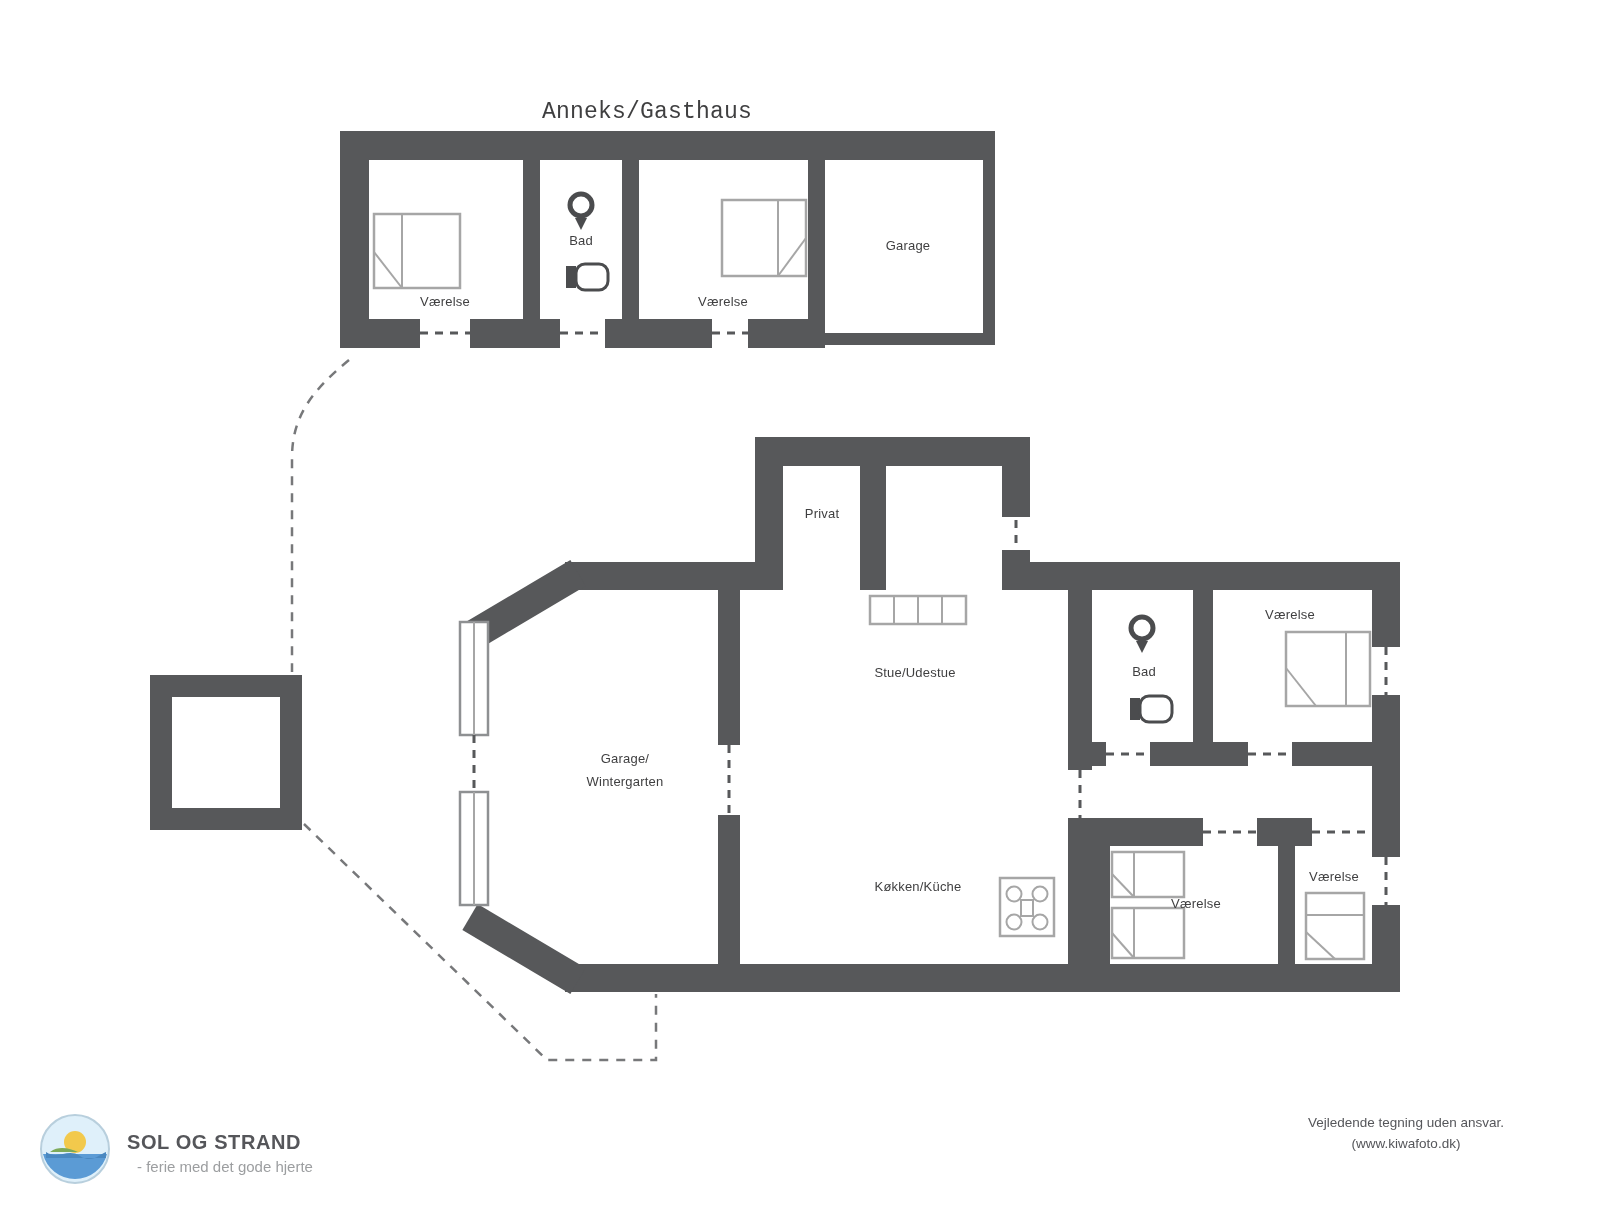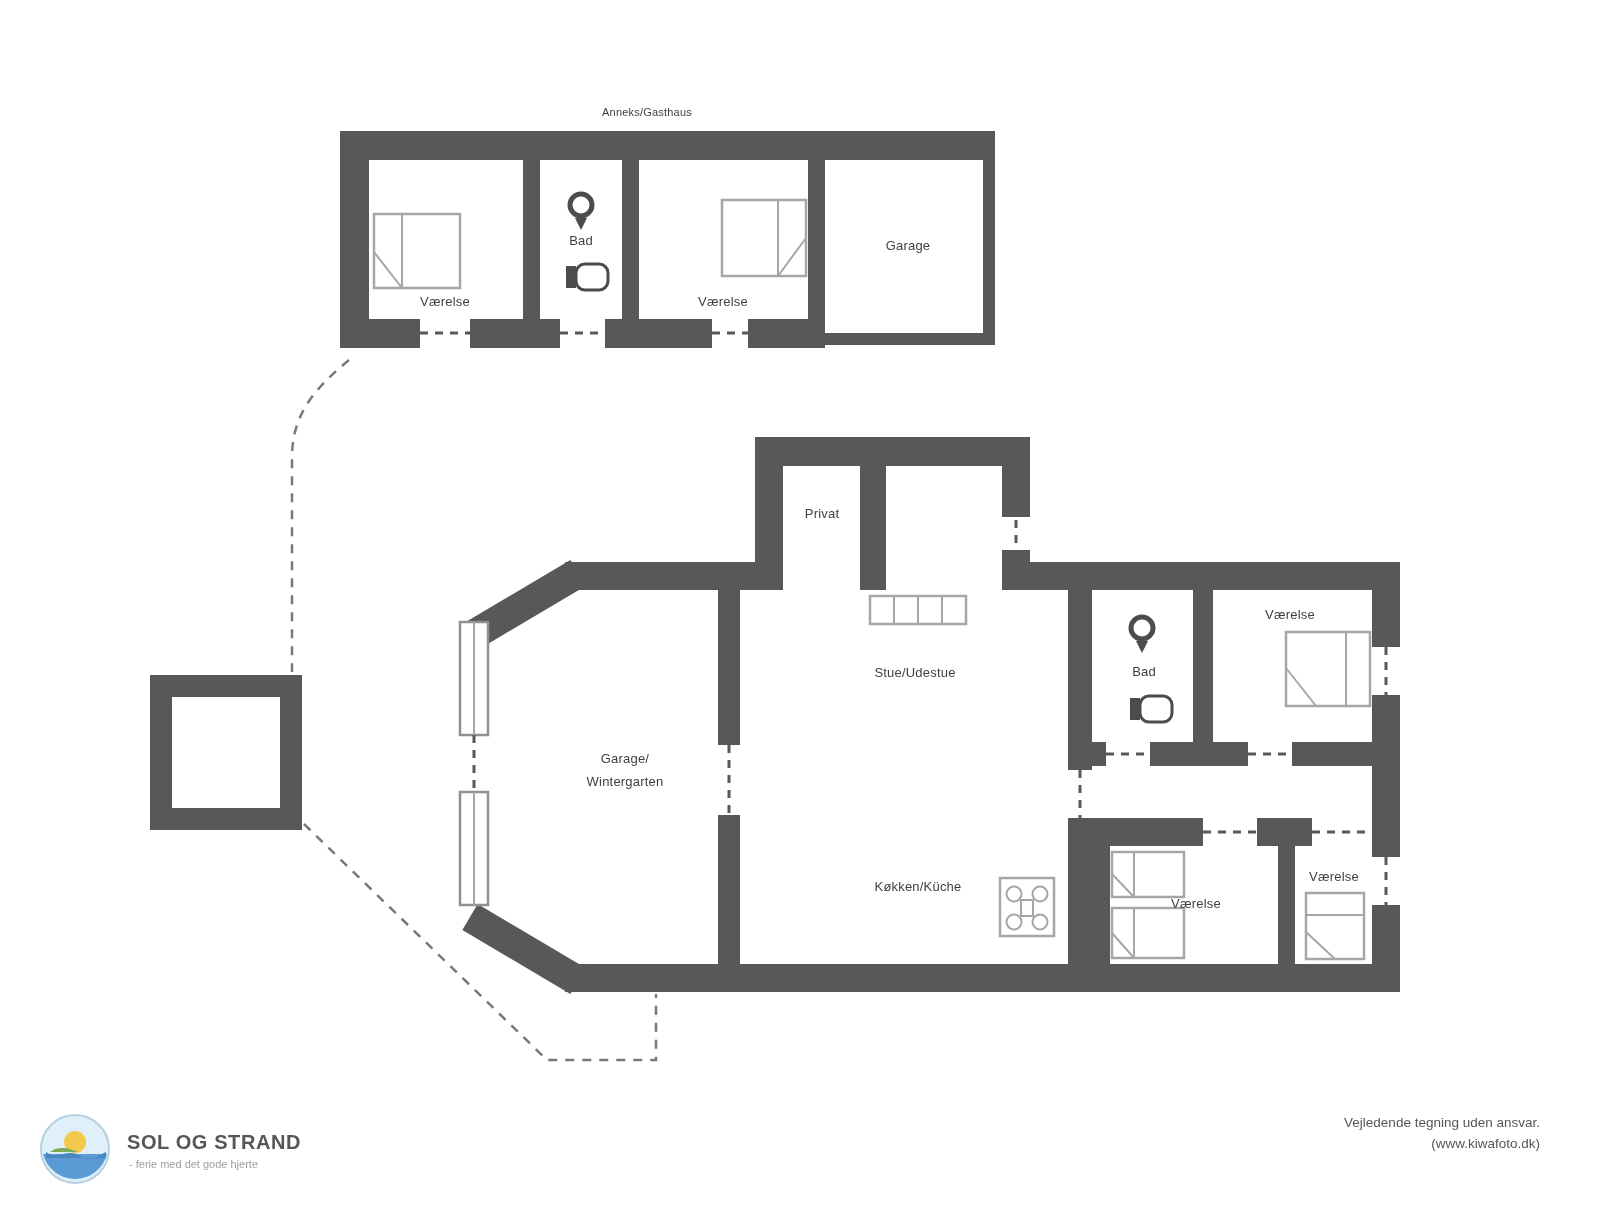--- a/index.html
+++ b/index.html
@@ -22,7 +22,7 @@
   .fixring{fill:#ffffff;stroke:#4b4c4e;stroke-width:5;}
   .lbl{position:absolute;transform:translate(-50%,-50%);font-size:13px;
        color:var(--label-text);white-space:nowrap;text-align:center;letter-spacing:.2px;}
-  .lbl.title{font-size:11px;}
+  .lbl.title{font-size:23px;font-family:Liberation Mono, monospace;}
   .lbl.two-line{line-height:23px;}
   .brand{position:absolute;left:127px;top:1131px;font-size:20px;font-weight:bold;
          color:var(--brand-text);letter-spacing:.6px;}

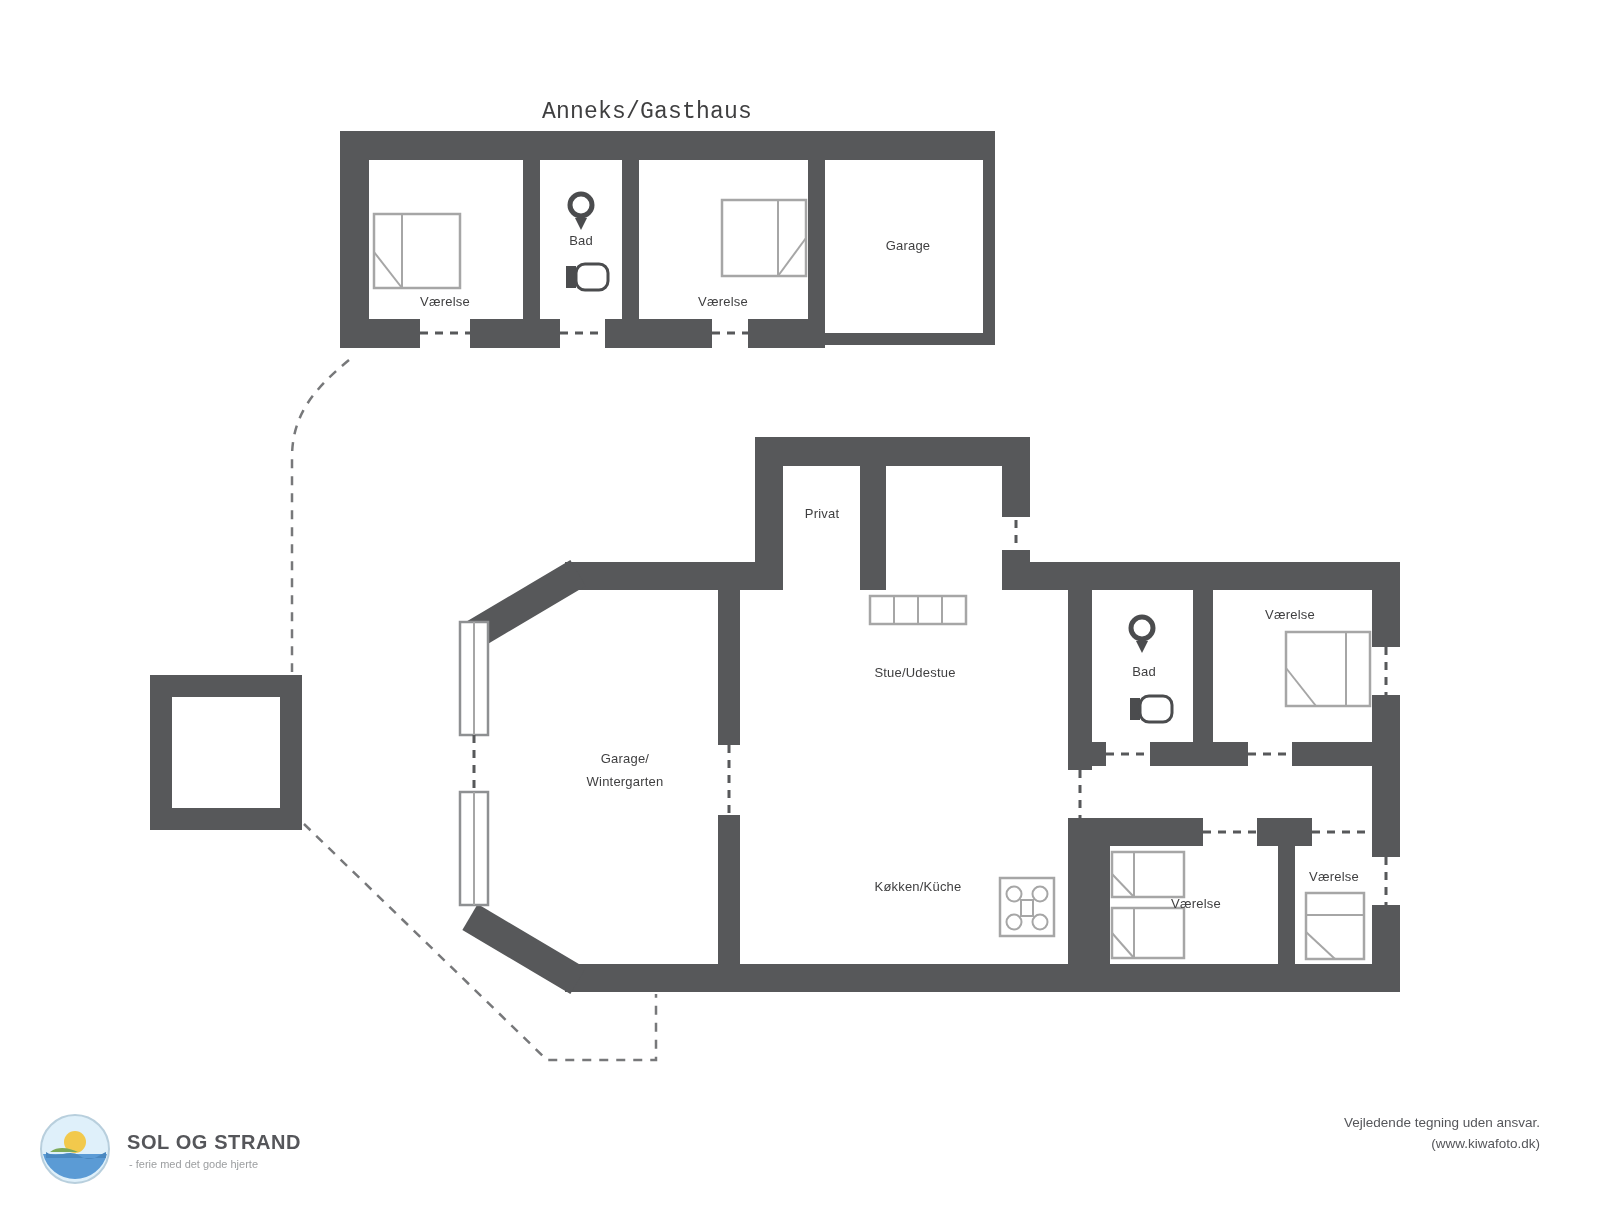--- a/index.html
+++ b/index.html
@@ -27,7 +27,7 @@
   .brand{position:absolute;left:127px;top:1131px;font-size:20px;font-weight:bold;
          color:var(--brand-text);letter-spacing:.6px;}
   .tagline{position:absolute;left:129px;top:1158px;font-size:11px;color:var(--muted-text);}
-  .disclaimer{position:absolute;left:1272px;top:1112px;width:268px;text-align:right;
+  .disclaimer{position:absolute;left:1272px;top:1112px;width:268px;text-align:center;
          font-size:13.5px;color:var(--brand-text);line-height:21px;}
 </style>
 </head>

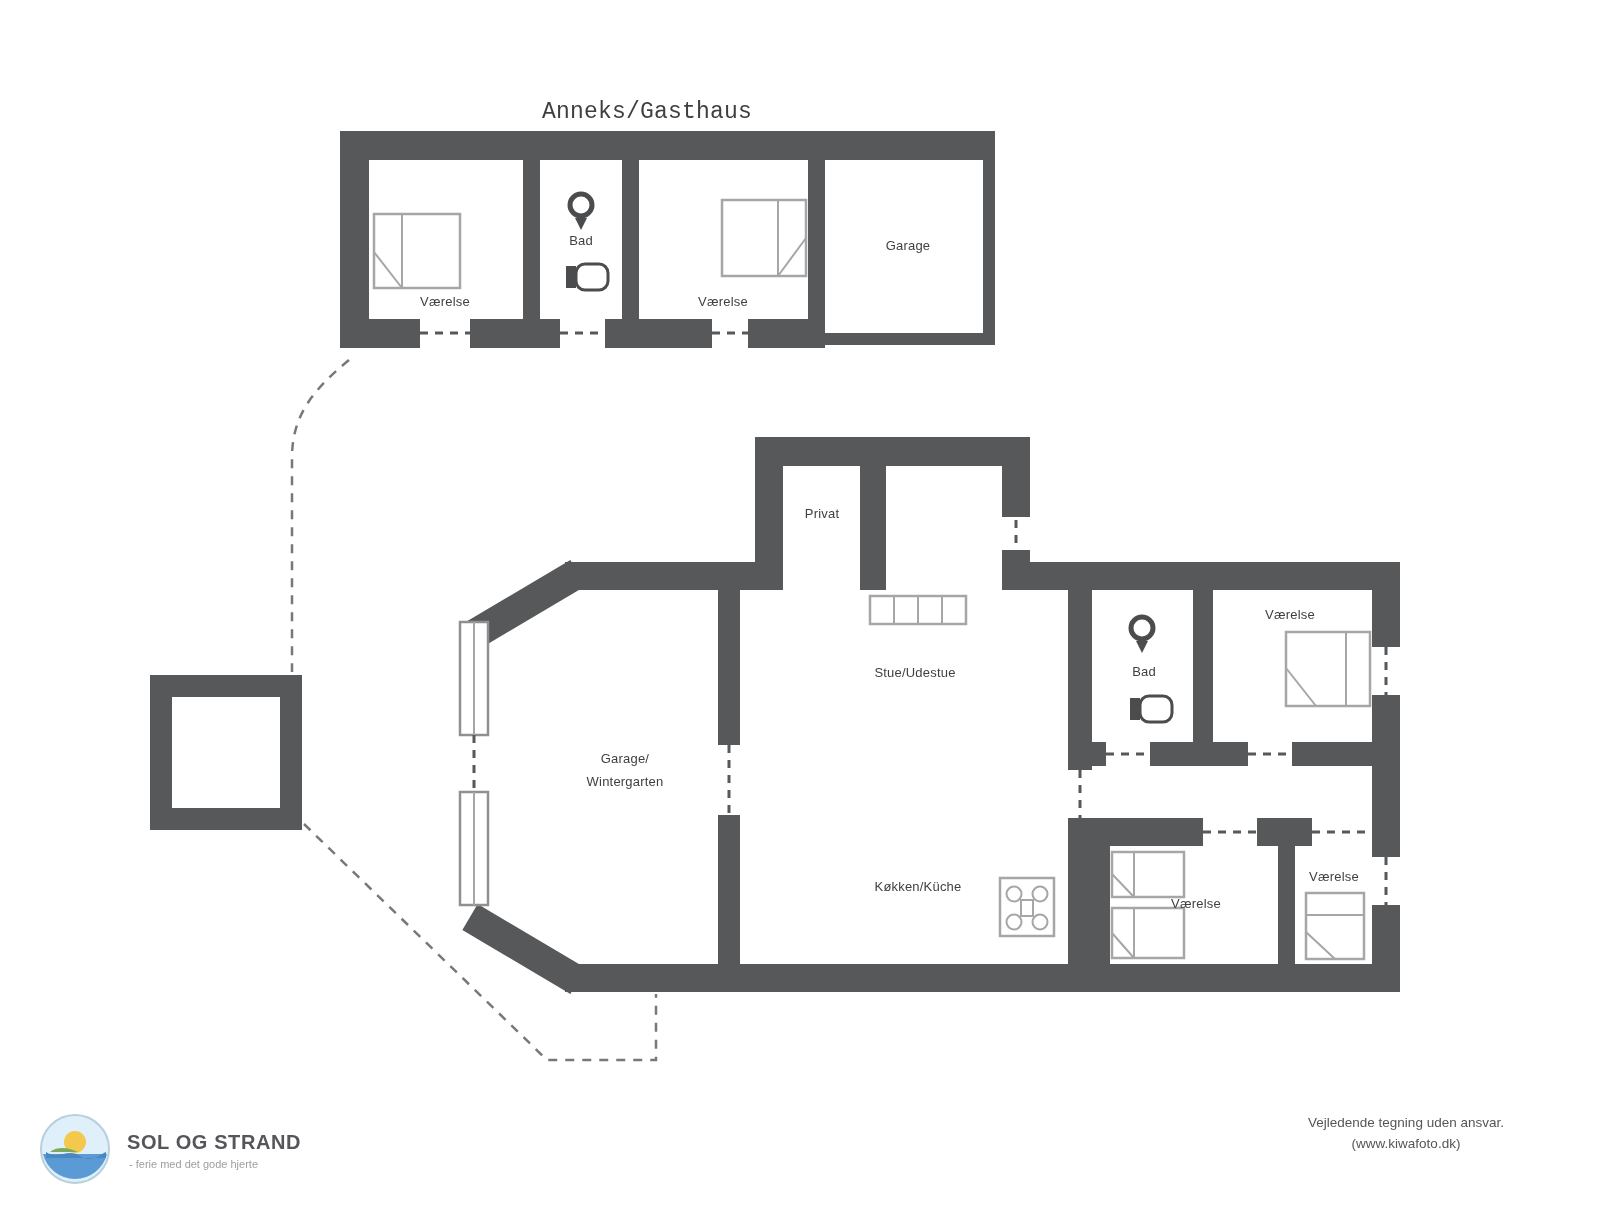--- a/index.html
+++ b/index.html
@@ -26,7 +26,7 @@
   .lbl.two-line{line-height:23px;}
   .brand{position:absolute;left:127px;top:1131px;font-size:20px;font-weight:bold;
          color:var(--brand-text);letter-spacing:.6px;}
-  .tagline{position:absolute;left:129px;top:1158px;font-size:11px;color:var(--muted-text);}
+  .tagline{position:absolute;left:137px;top:1158px;font-size:15px;color:var(--muted-text);}
   .disclaimer{position:absolute;left:1272px;top:1112px;width:268px;text-align:center;
          font-size:13.5px;color:var(--brand-text);line-height:21px;}
 </style>

